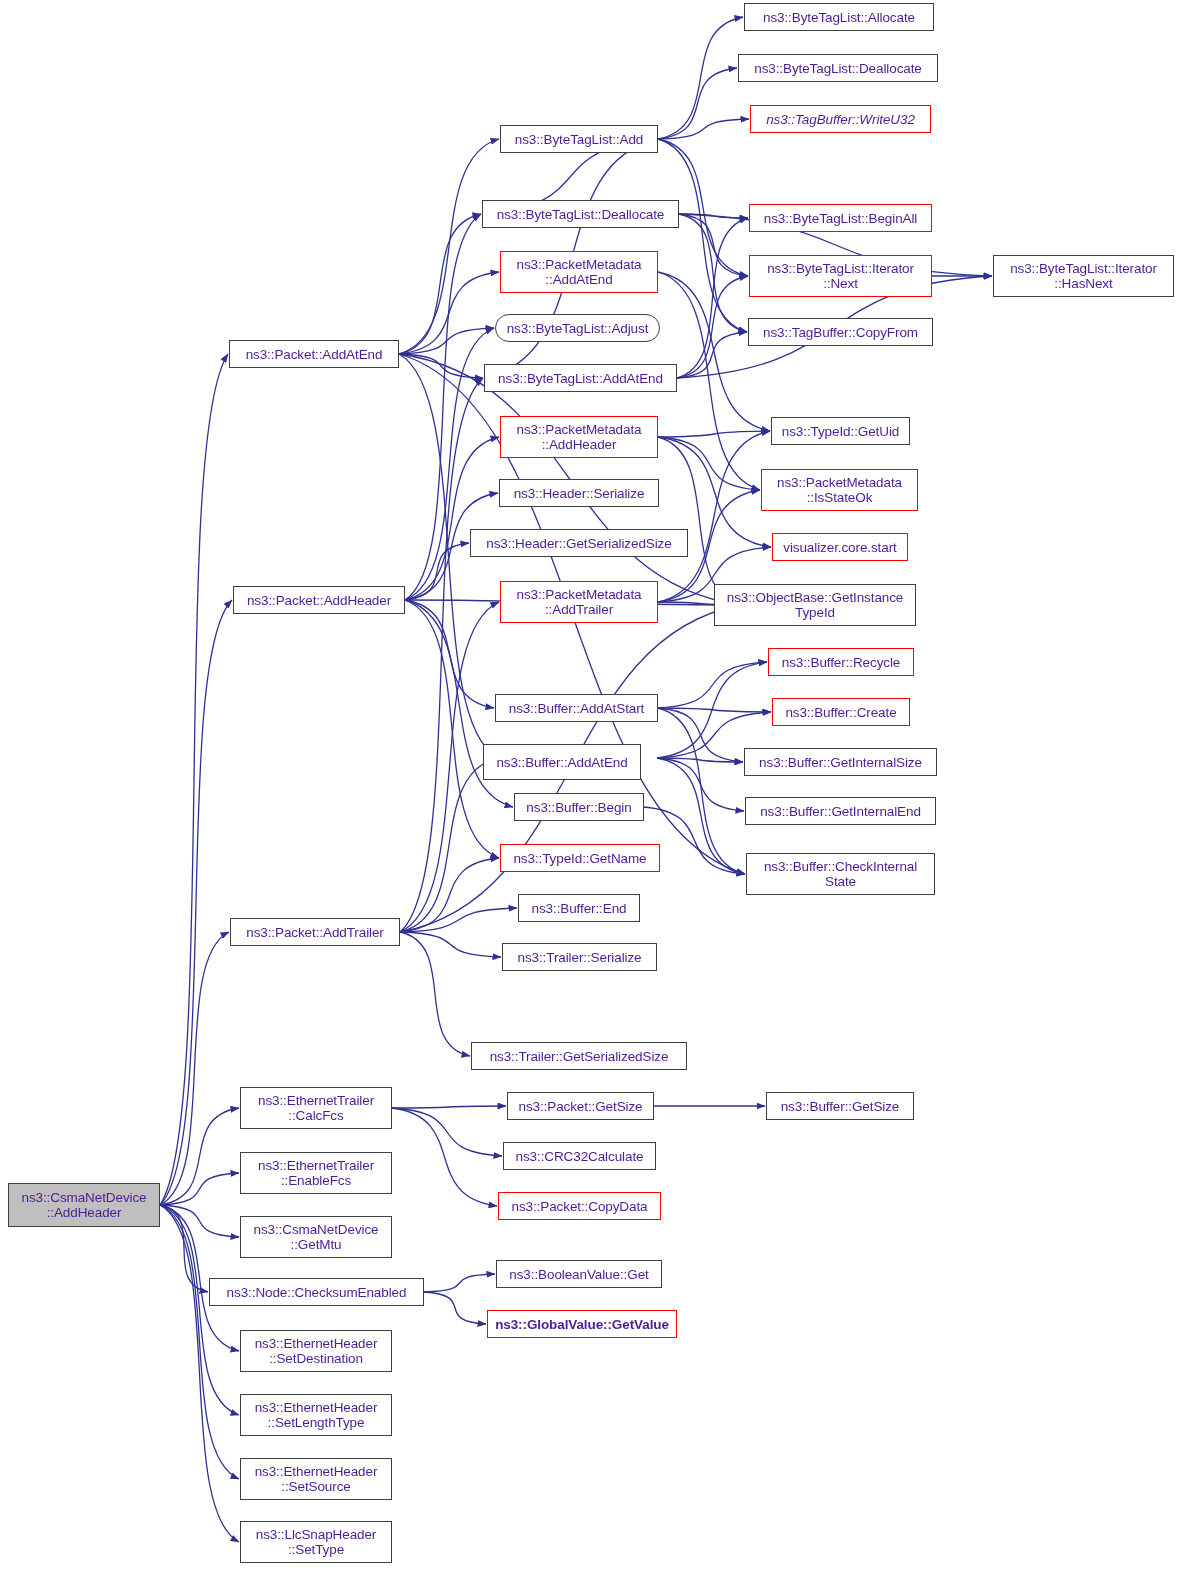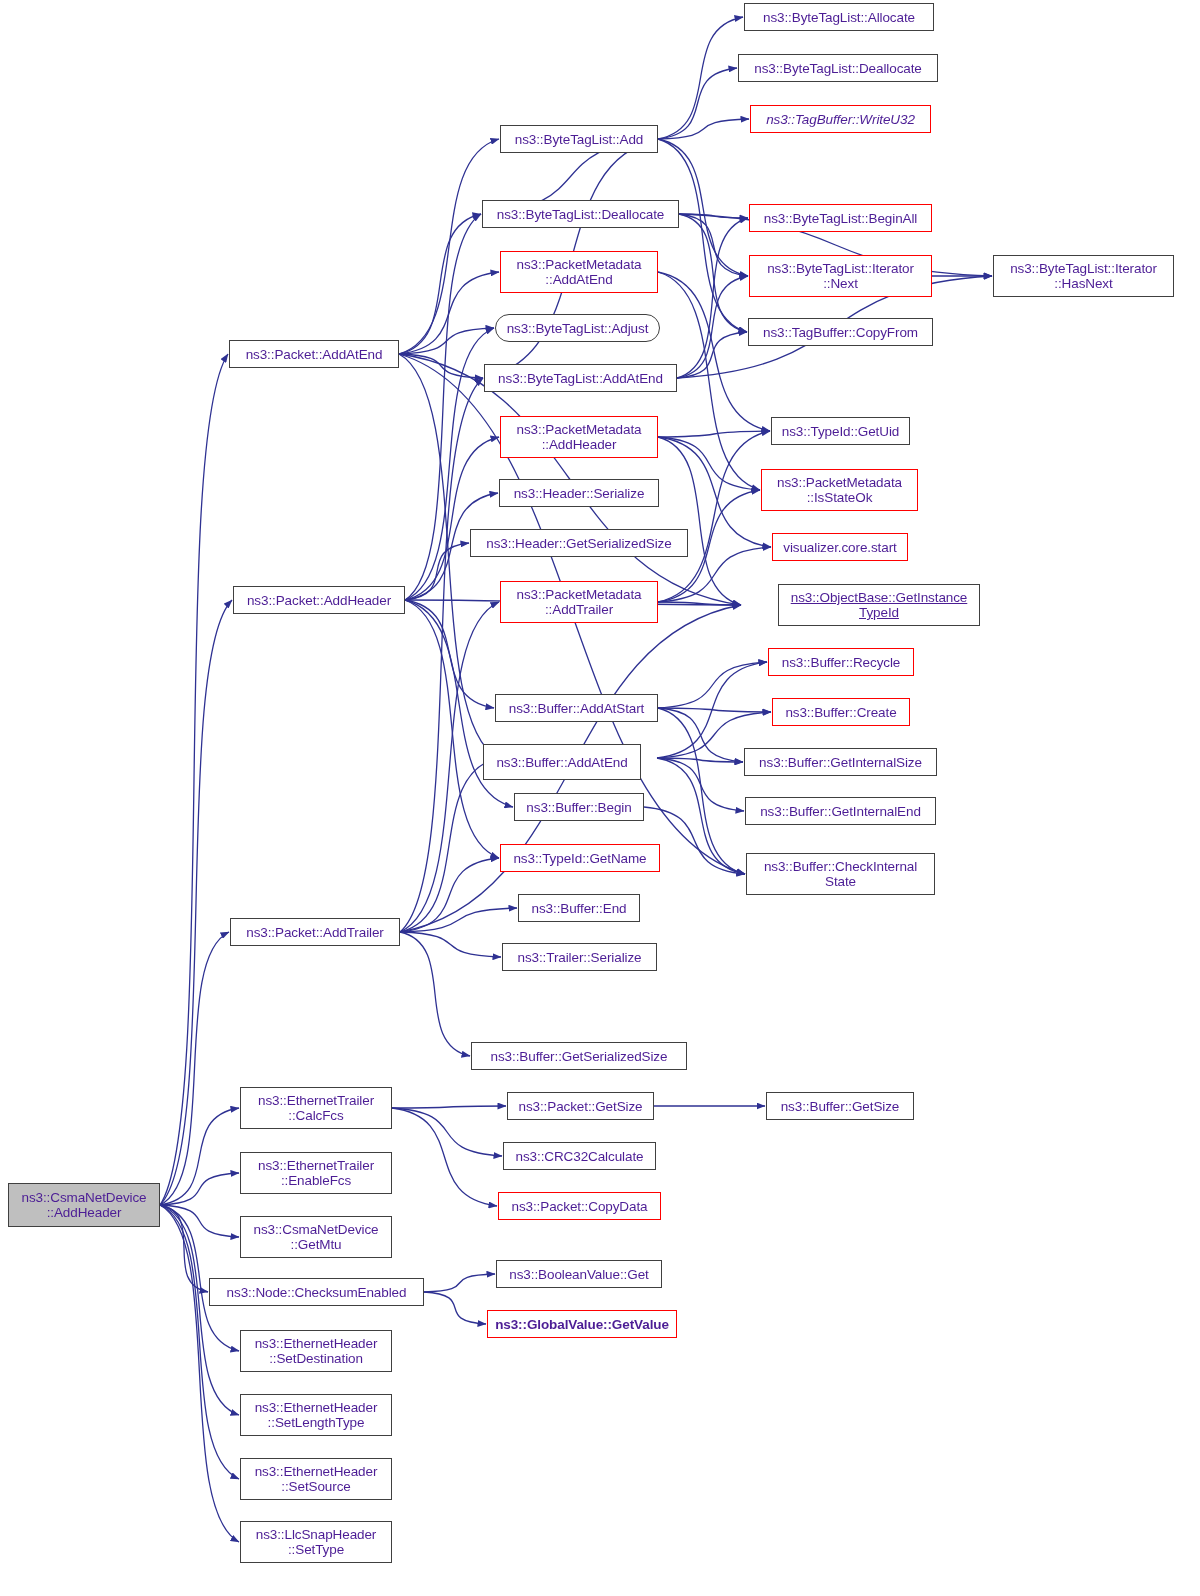--- a/index.html
+++ b/index.html
@@ -194,7 +194,7 @@
       <div class="node red" style="left: 761px; top: 469px; width: 157px; height: 42px;"><span class="lbl">ns3::PacketMetadata
 ::IsStateOk</span></div>
       <div class="node red" style="left: 772px; top: 533px; width: 136px; height: 28px;"><span class="lbl">visualizer.core.start</span></div>
-      <div class="node" style="left: 778px; top: 584px; width: 202px; height: 42px; text-decoration: underline;"><span class="lbl">ns3::ObjectBase::GetInstance
+      <div class="node" style="left: 714px; top: 584px; width: 202px; height: 42px;"><span class="lbl">ns3::ObjectBase::GetInstance
 TypeId</span></div>
       <div class="node red" style="left: 768px; top: 648px; width: 146px; height: 28px;"><span class="lbl">ns3::Buffer::Recycle</span></div>
       <div class="node red" style="left: 772px; top: 698px; width: 138px; height: 28px;"><span class="lbl">ns3::Buffer::Create</span></div>

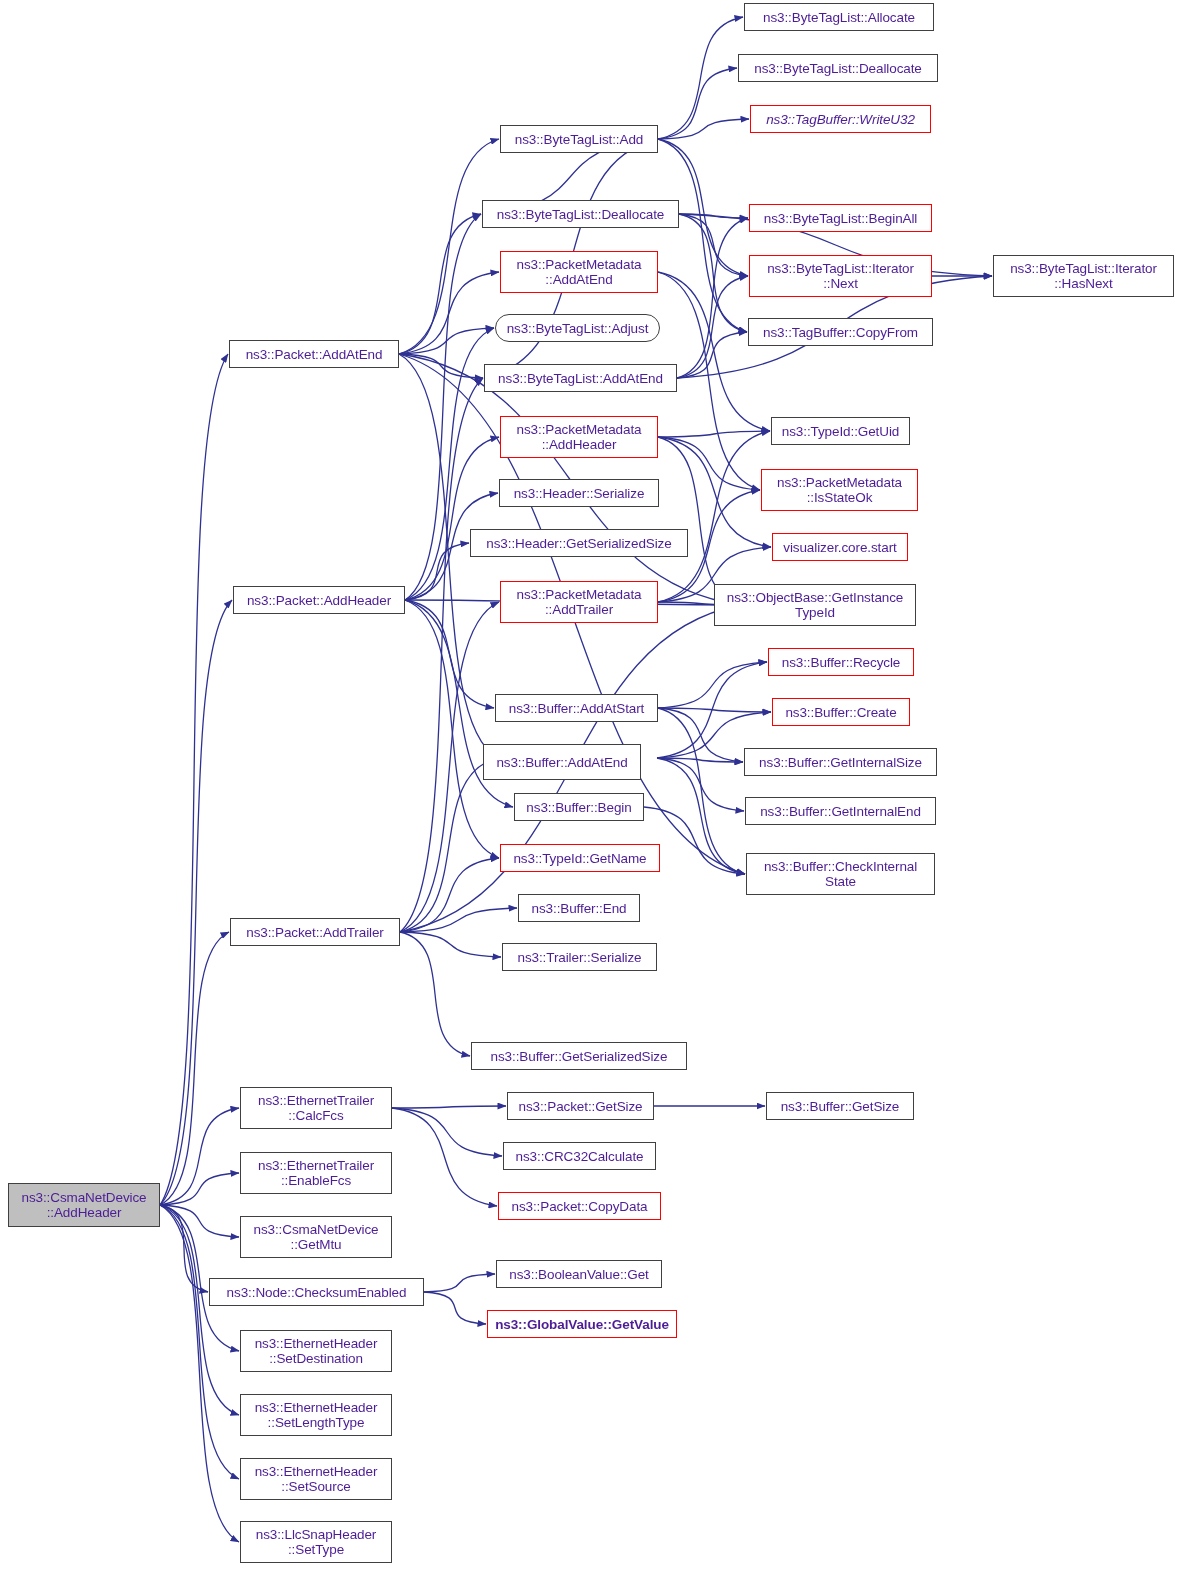--- a/index.html
+++ b/index.html
@@ -177,7 +177,7 @@
       <div class="node red" style="left: 500px; top: 844px; width: 160px; height: 28px;"><span class="lbl">ns3::TypeId::GetName</span></div>
       <div class="node" style="left: 518px; top: 894px; width: 122px; height: 28px;"><span class="lbl">ns3::Buffer::End</span></div>
       <div class="node" style="left: 502px; top: 943px; width: 155px; height: 28px;"><span class="lbl">ns3::Trailer::Serialize</span></div>
-      <div class="node" style="left: 471px; top: 1042px; width: 216px; height: 28px;"><span class="lbl">ns3::Buffer::GetSerializedSize</span></div>
+      <div class="node" style="left: 471px; top: 1042px; width: 216px; height: 28px;"><span class="lbl">ns3::Trailer::GetSerializedSize</span></div>
       <div class="node" style="left: 507px; top: 1092px; width: 147px; height: 28px;"><span class="lbl">ns3::Packet::GetSize</span></div>
       <div class="node" style="left: 503px; top: 1142px; width: 153px; height: 28px;"><span class="lbl">ns3::CRC32Calculate</span></div>
       <div class="node red" style="left: 498px; top: 1192px; width: 163px; height: 28px;"><span class="lbl">ns3::Packet::CopyData</span></div>

